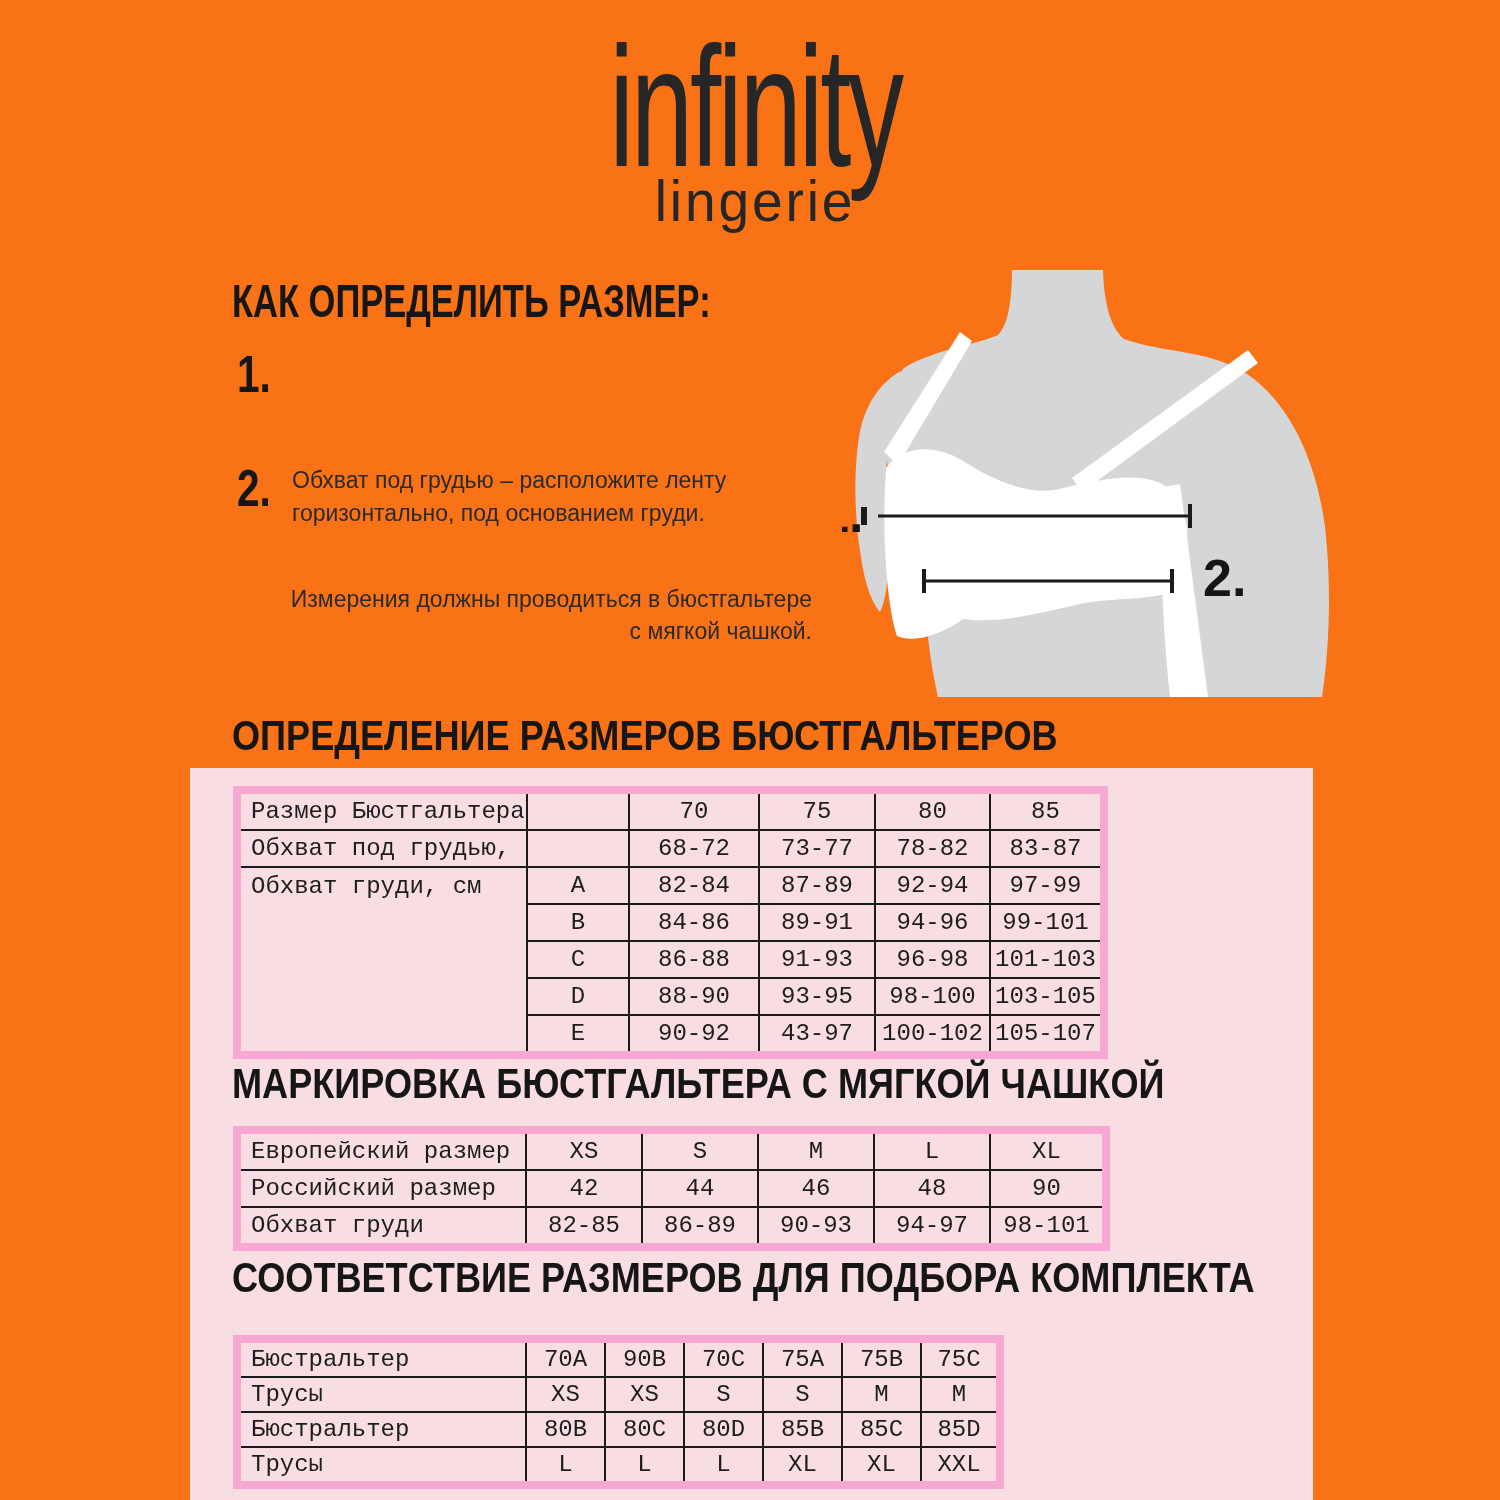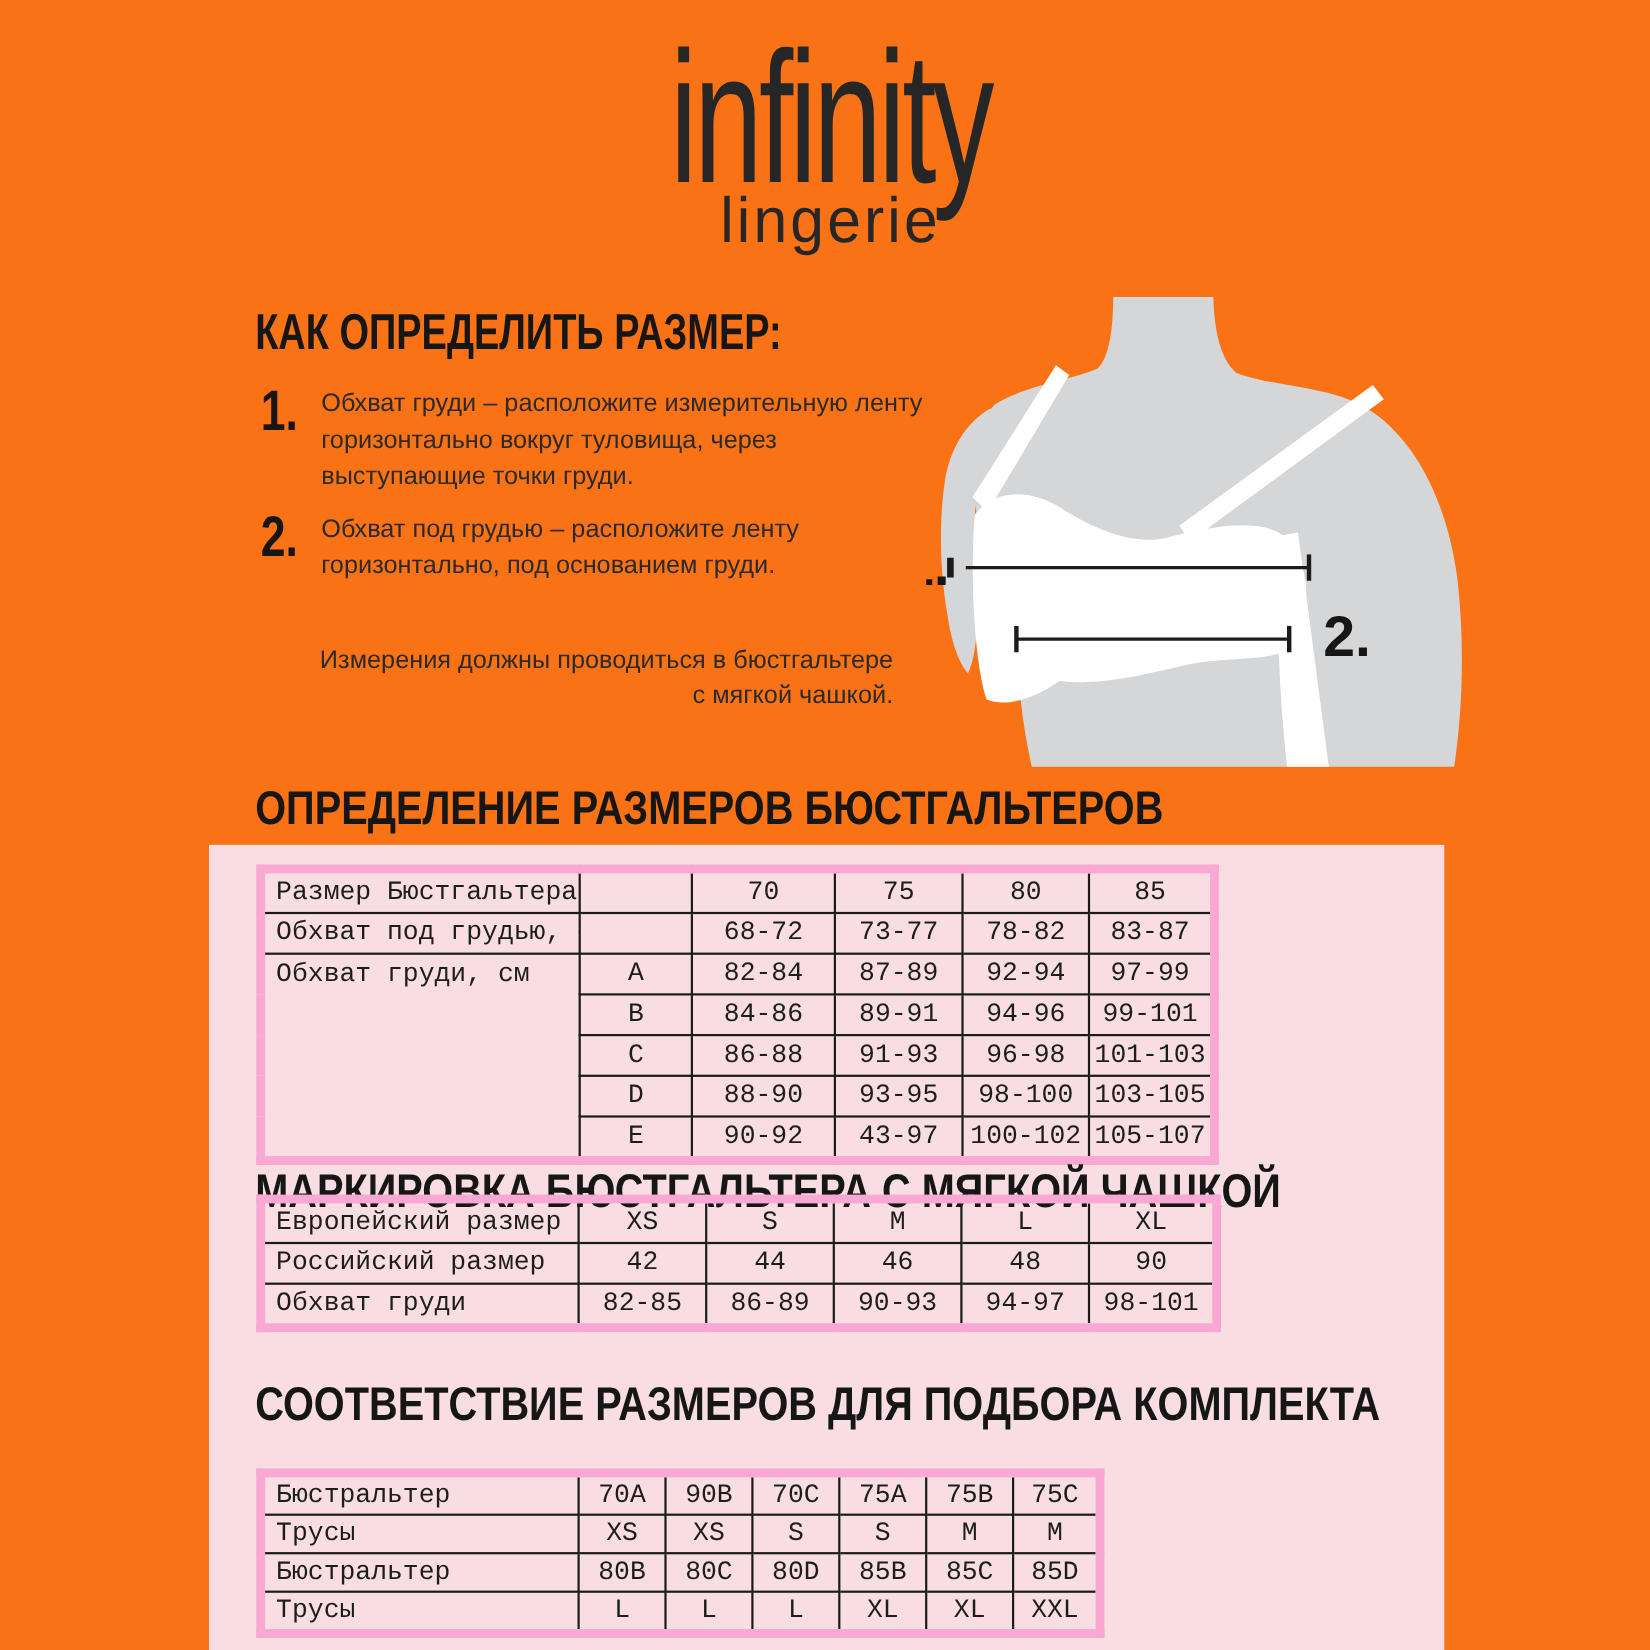--- a/index.html
+++ b/index.html
@@ -59,9 +59,6 @@
   <div id="h-how" class="cond">КАК ОПРЕДЕЛИТЬ РАЗМЕР:</div>
 
   <div id="num1" class="stepnum">1.</div>
-  <div id="text1" class="steptext">Обхват груди – расположите измерительную ленту
-горизонтально вокруг туловища, через
-выступающие точки груди.</div>
 
   <div id="num2" class="stepnum">2.</div>
   <div id="text2" class="steptext">Обхват под грудью – расположите ленту

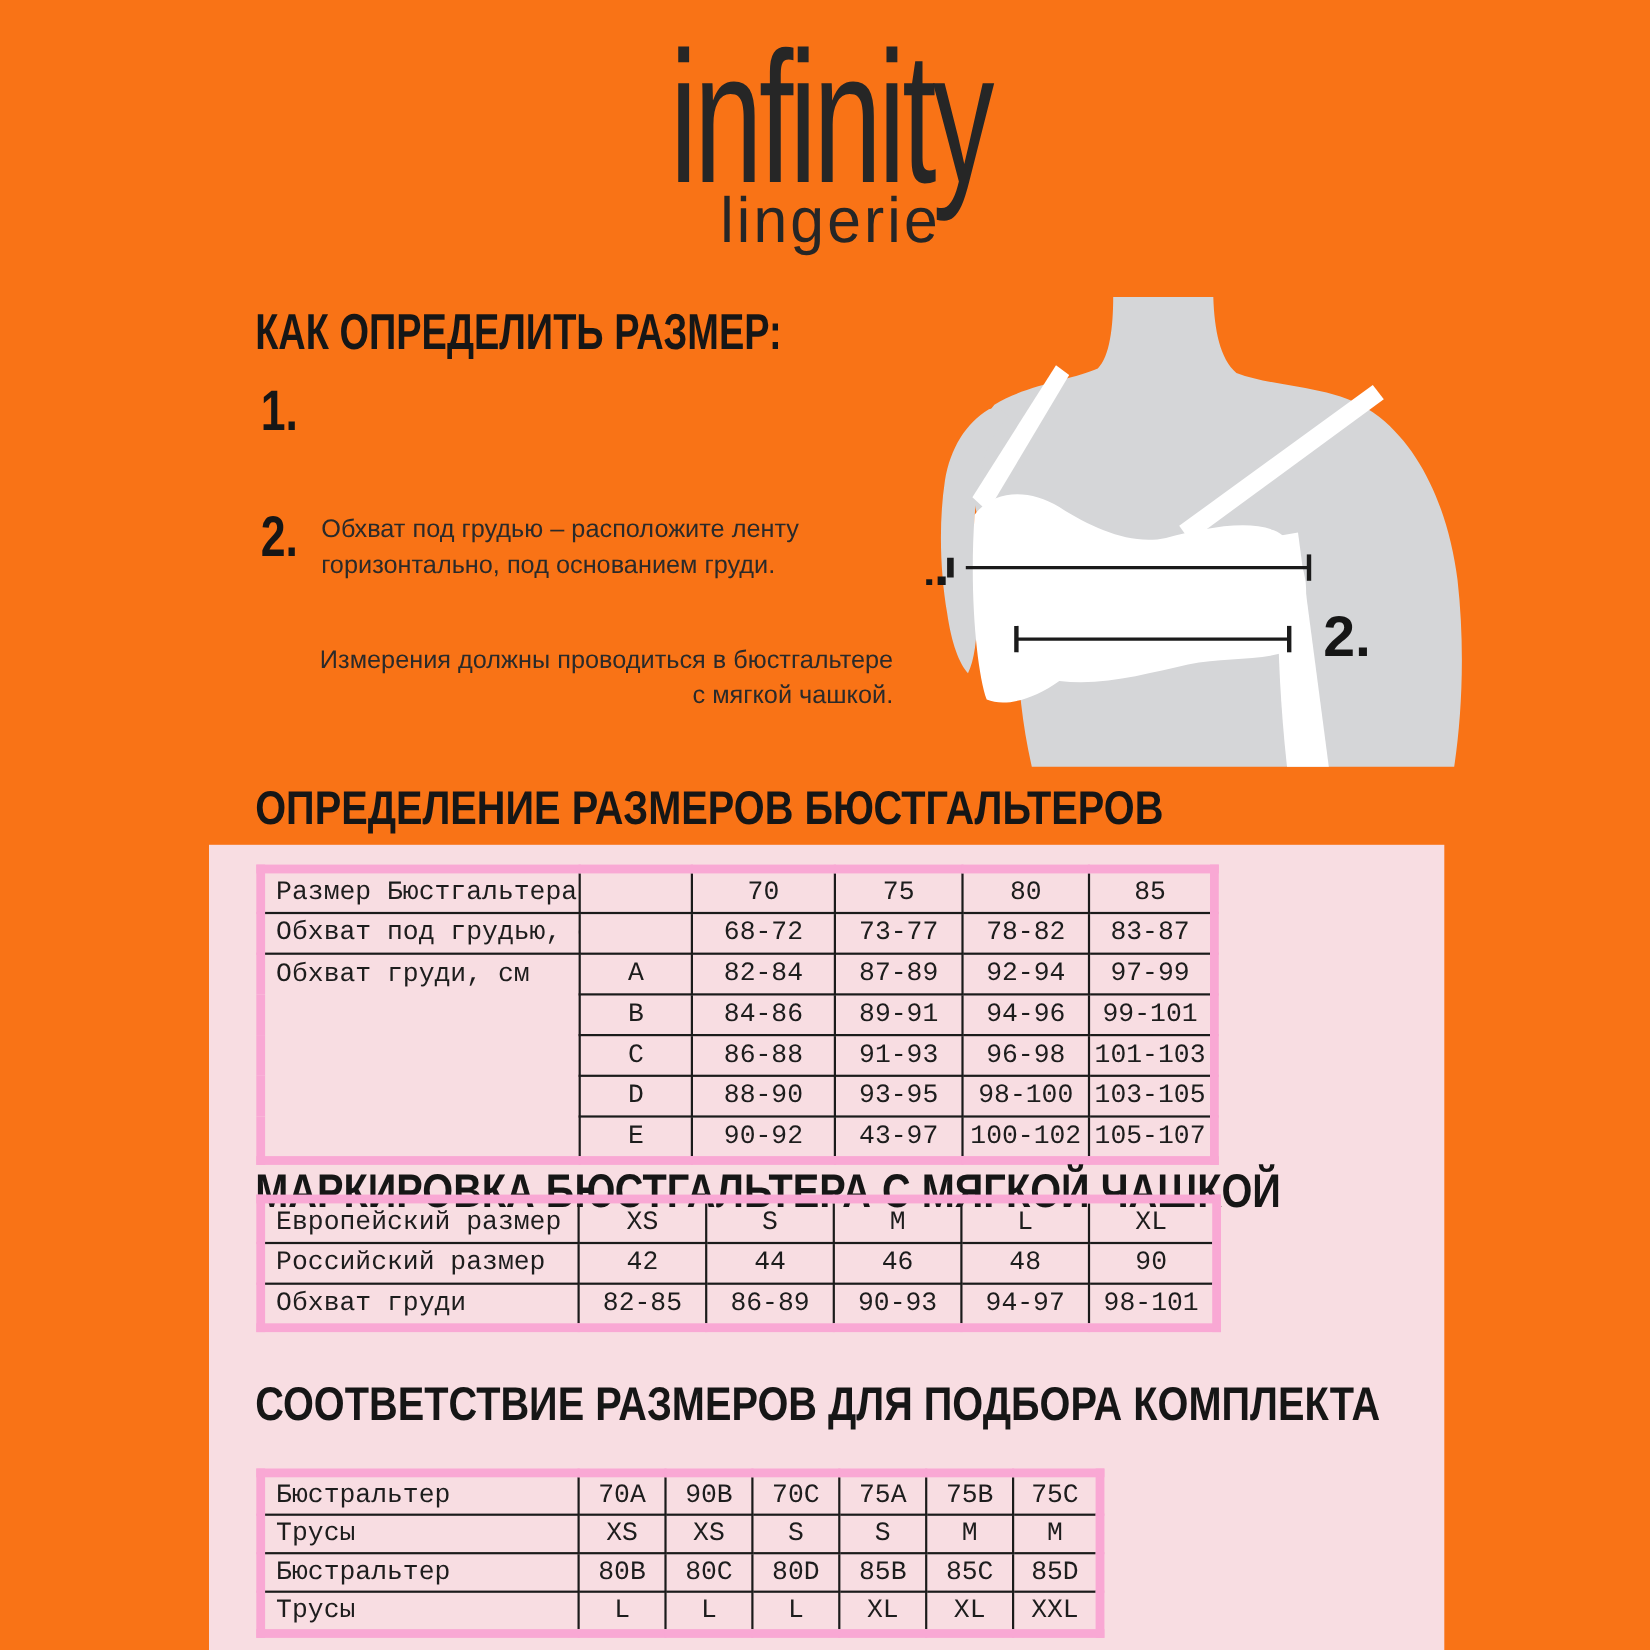--- a/index.html
+++ b/index.html
@@ -44,7 +44,7 @@
   td.lbl{text-align:left;padding-left:10px;}
   td.top{vertical-align:top;padding-top:5px;}
   #t1{left:233px;top:786px;width:867px;}
-  #t2{left:233px;top:1086px;width:869px;}
+  #t2{left:233px;top:1126px;width:869px;}
   #t3{left:233px;top:1335px;width:763px;}
   #t3 td{height:33px;}
 </style>

